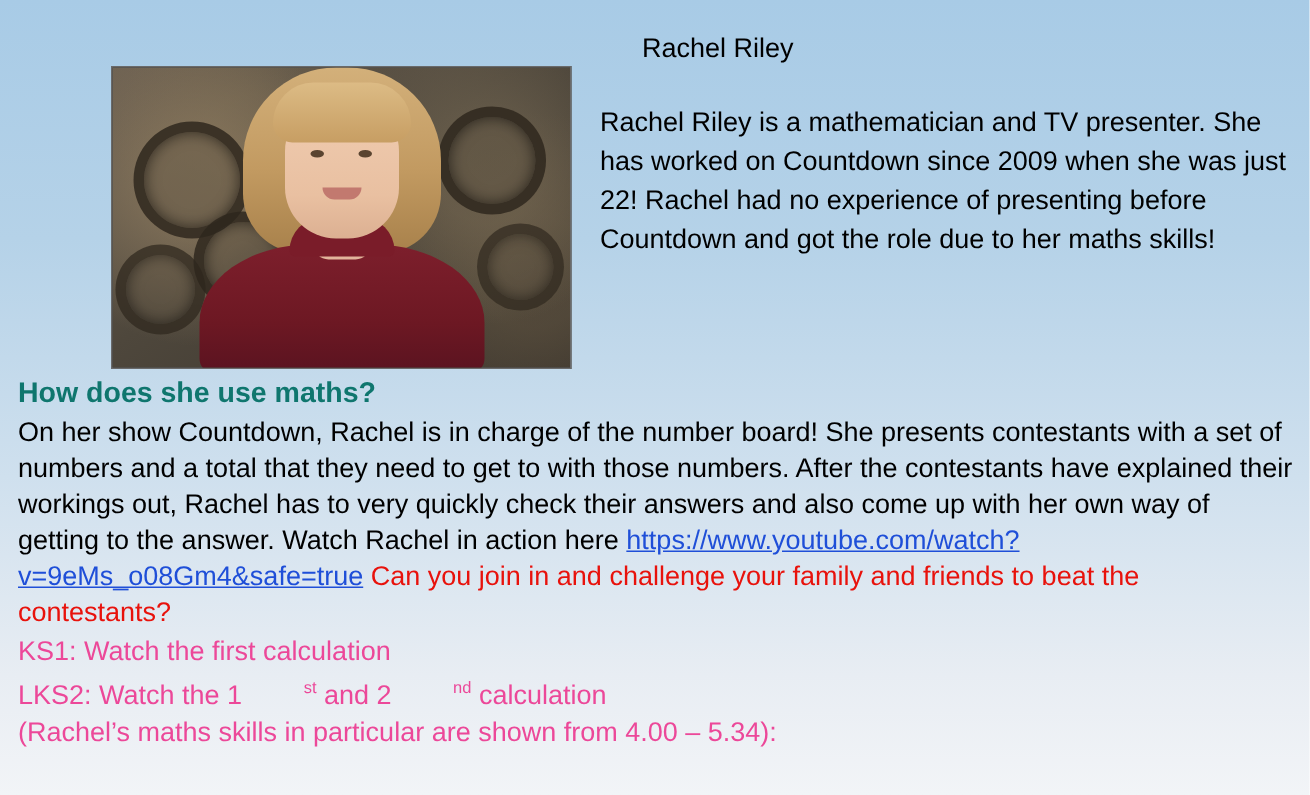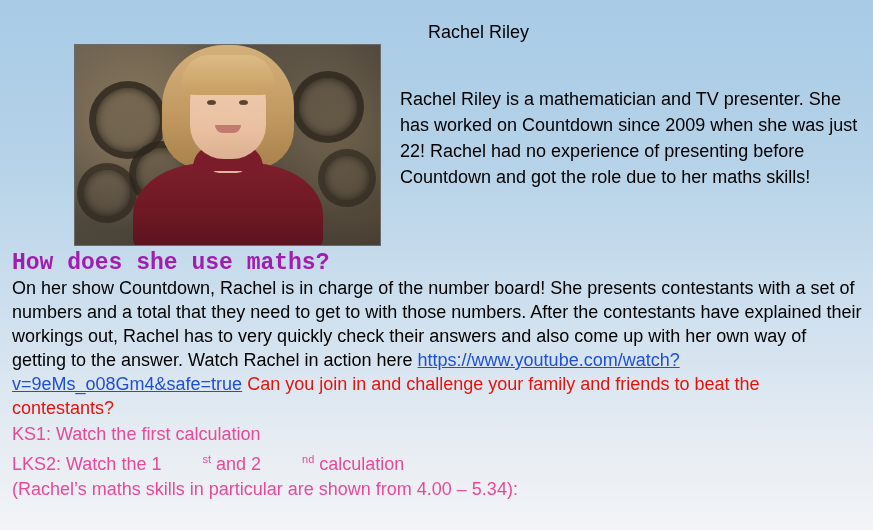--- a/index.html
+++ b/index.html
@@ -151,7 +151,6 @@
     font-size: 18px;
     line-height: 26px;
     color: #000;
-    margin-top: 18px;
   }
 
   

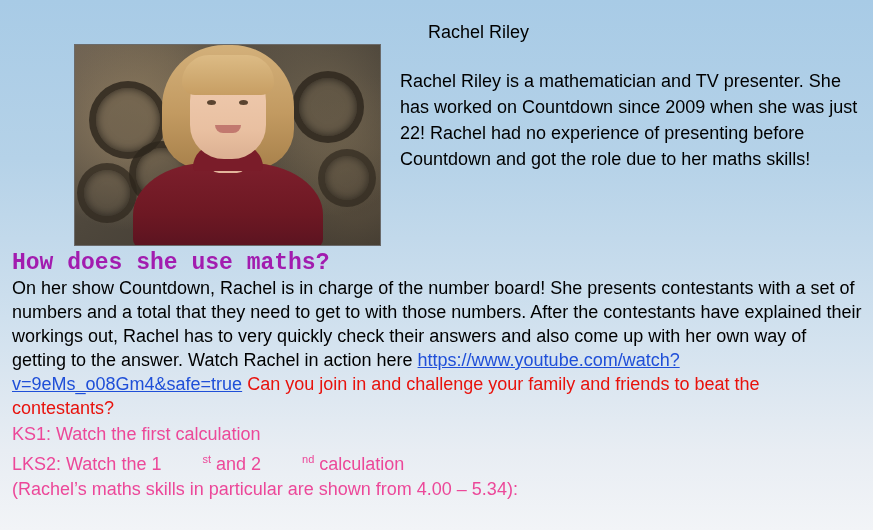--- a/index.html
+++ b/index.html
@@ -161,11 +161,10 @@
     width: 852px;
   }
   .subhead {
-    font-size: 23px;
+    font-size: 19px;
     font-weight: bold;
-    color: #a21caf;
+    color: #0f766e;
     line-height: 26px;
-    font-family: Liberation Mono, monospace;
   }
   .para {
     font-size: 18px;

